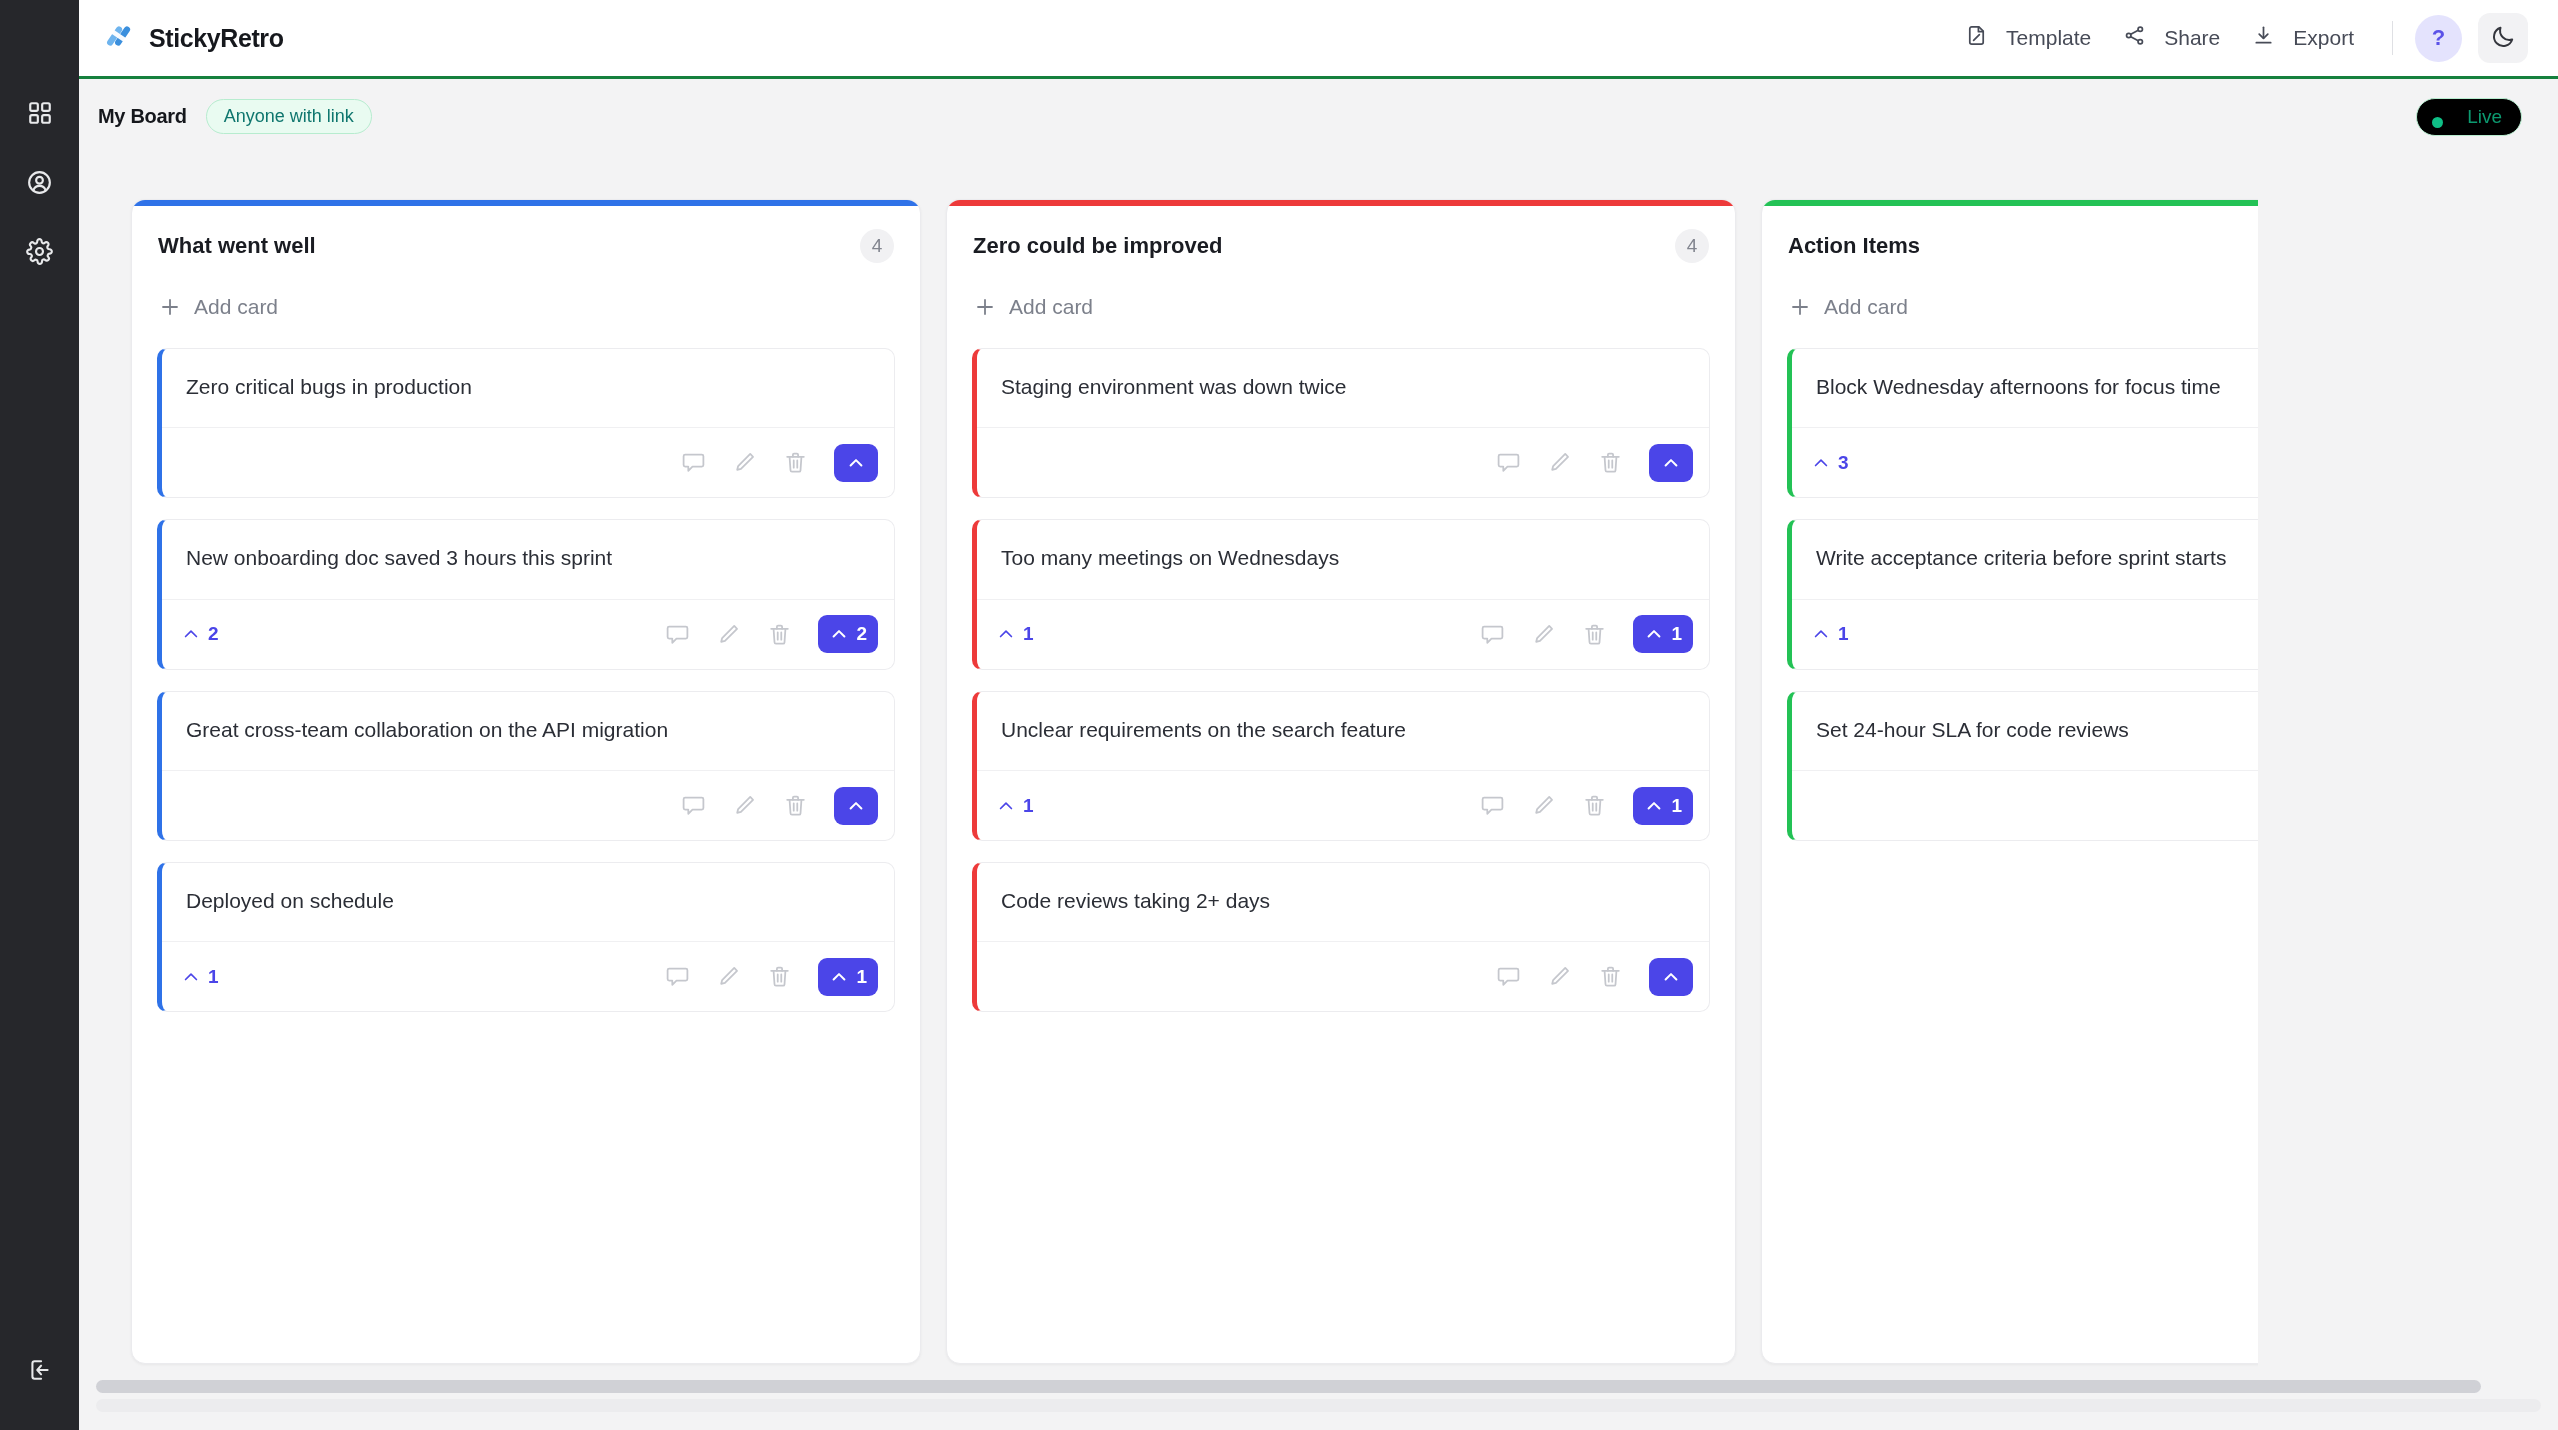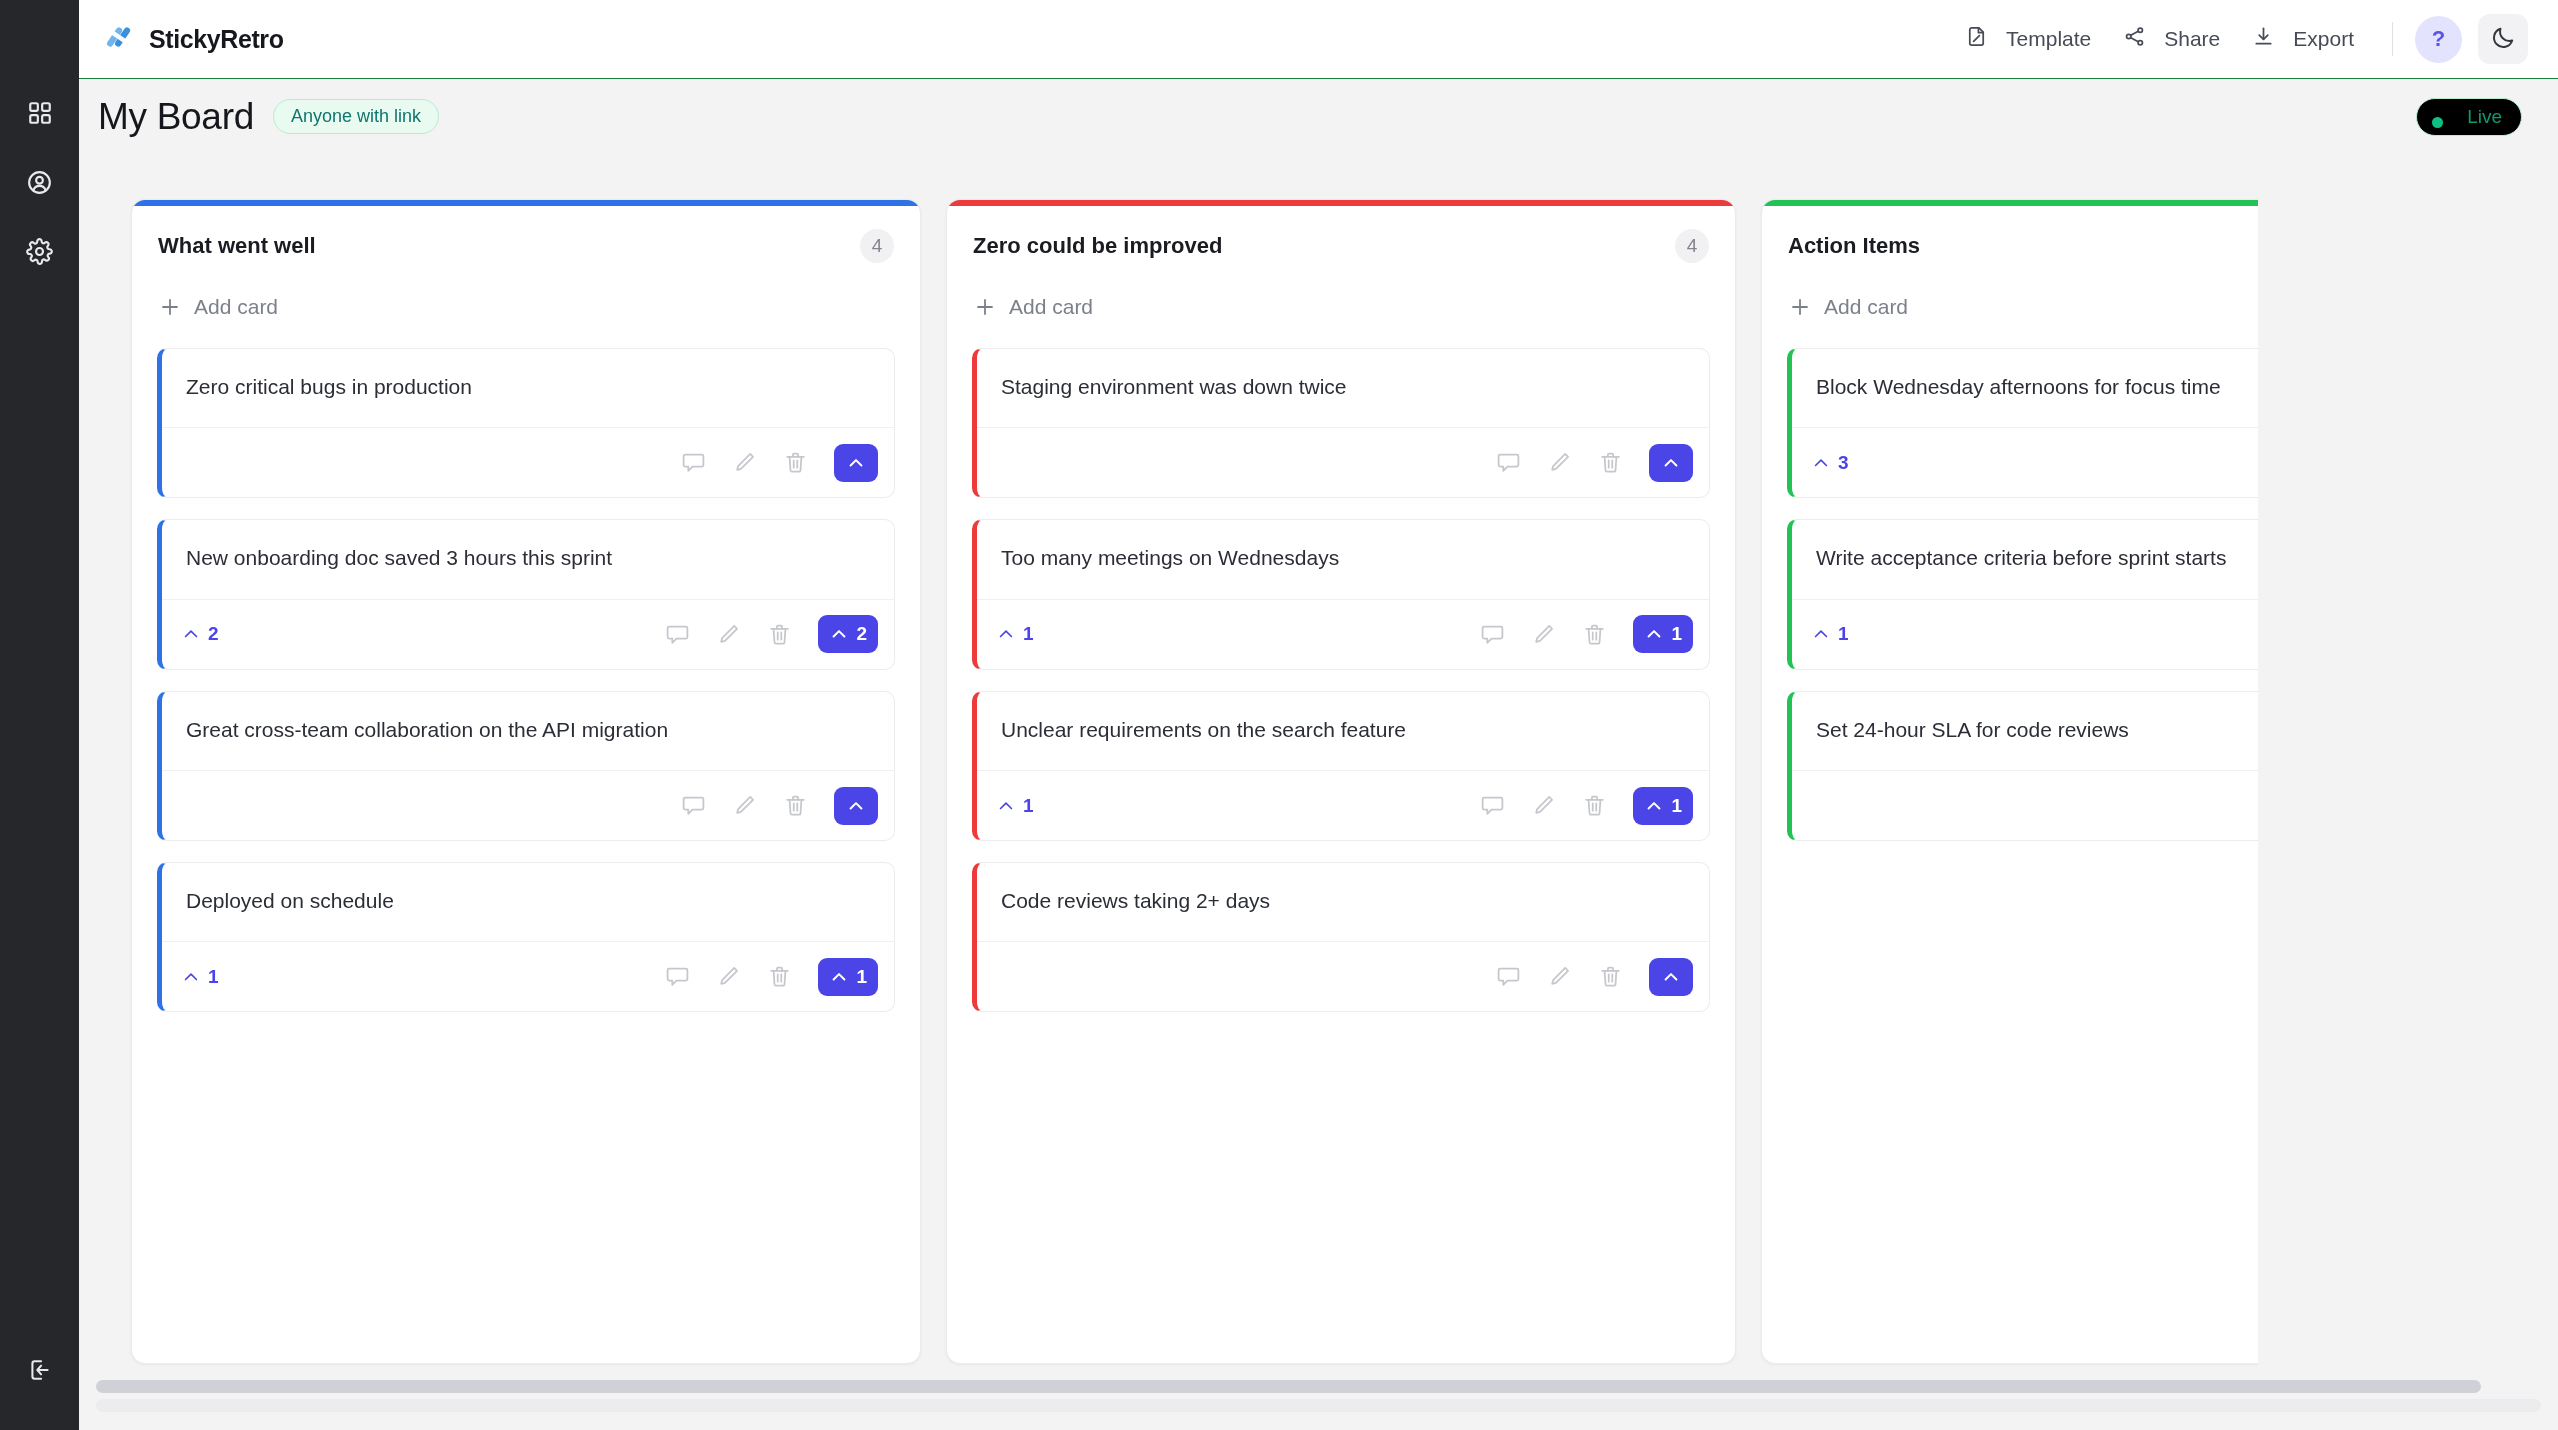--- a/index.html
+++ b/index.html
@@ -33,7 +33,7 @@
     position: absolute; left: 79px; top: 0;
     width: 2479px; height: 79px;
     background: #ffffff;
-    border-bottom: 1px solid #15803d;
+    border-bottom: 3px solid #15803d;
     display: flex; align-items: center;
     z-index: 15;
   }

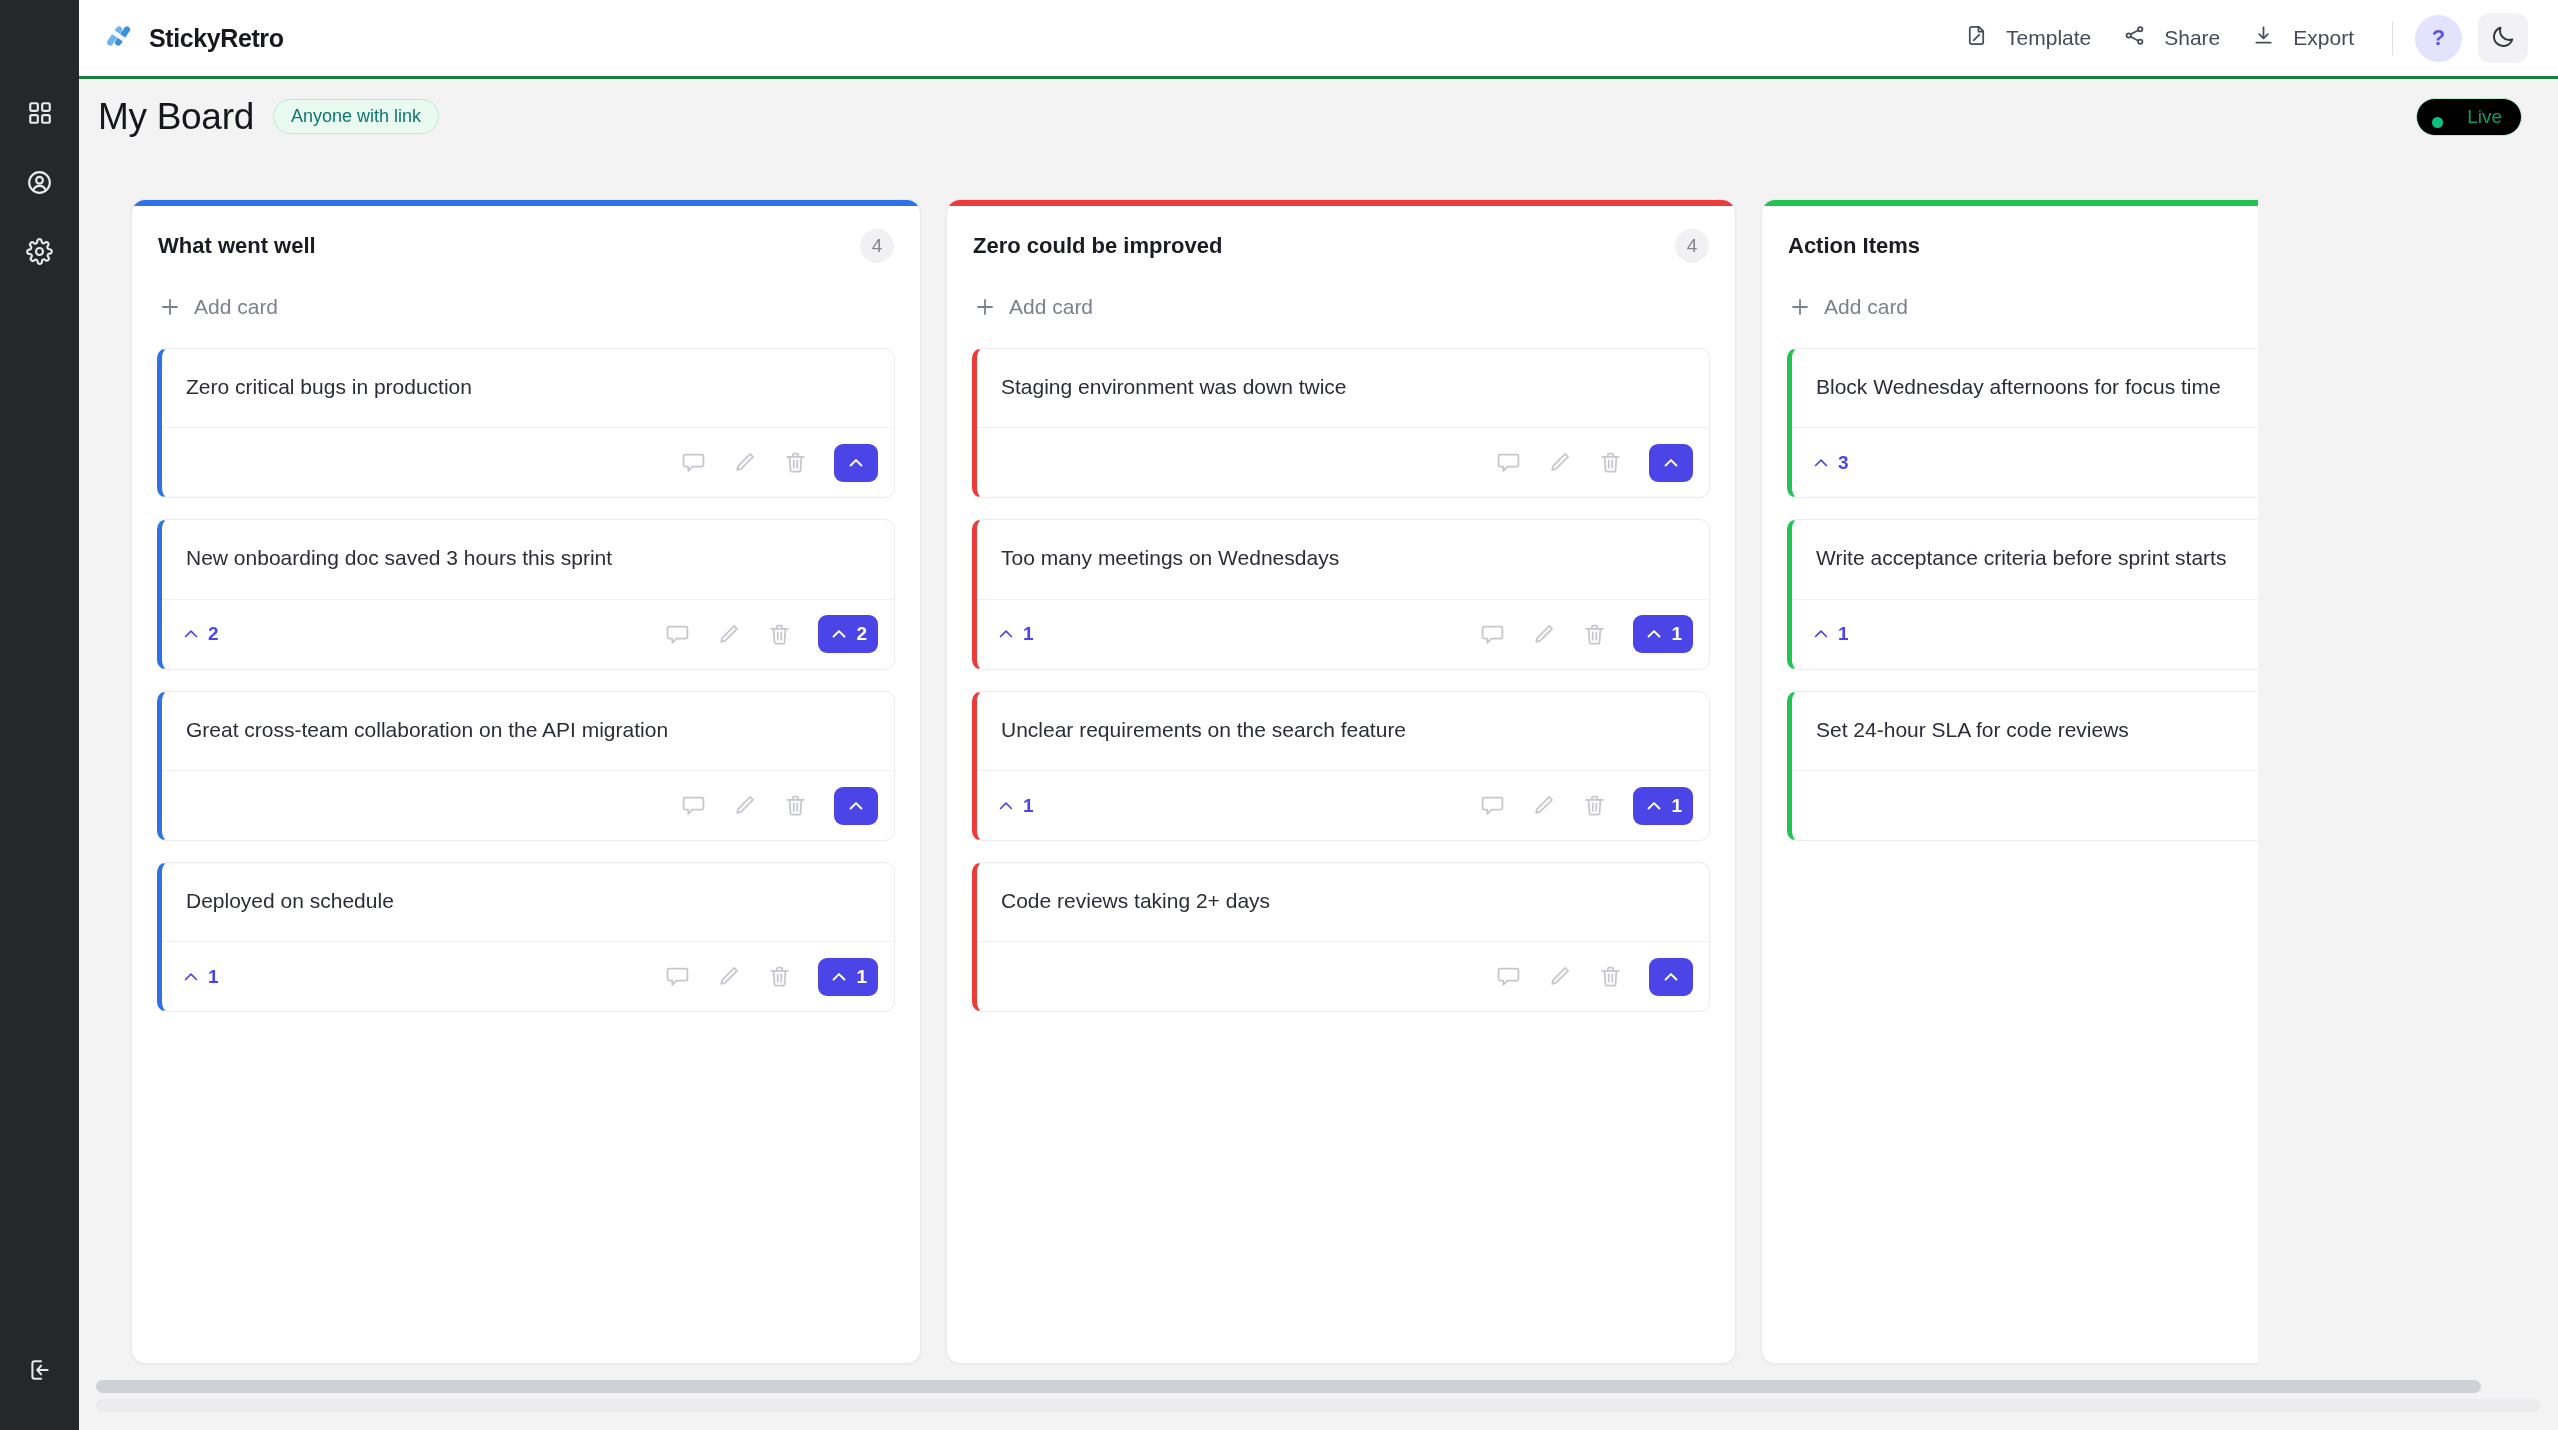--- a/index.html
+++ b/index.html
@@ -78,7 +78,7 @@
   }
   .board-title {
     margin-left: 19px;
-    font-size: 37px; font-weight: normal; color: #15171c; letter-spacing: -0.3px;
+    font-size: 20px; font-weight: bold; color: #15171c; letter-spacing: -0.3px;
   }
   .share-badge {
     margin-left: 19px;

